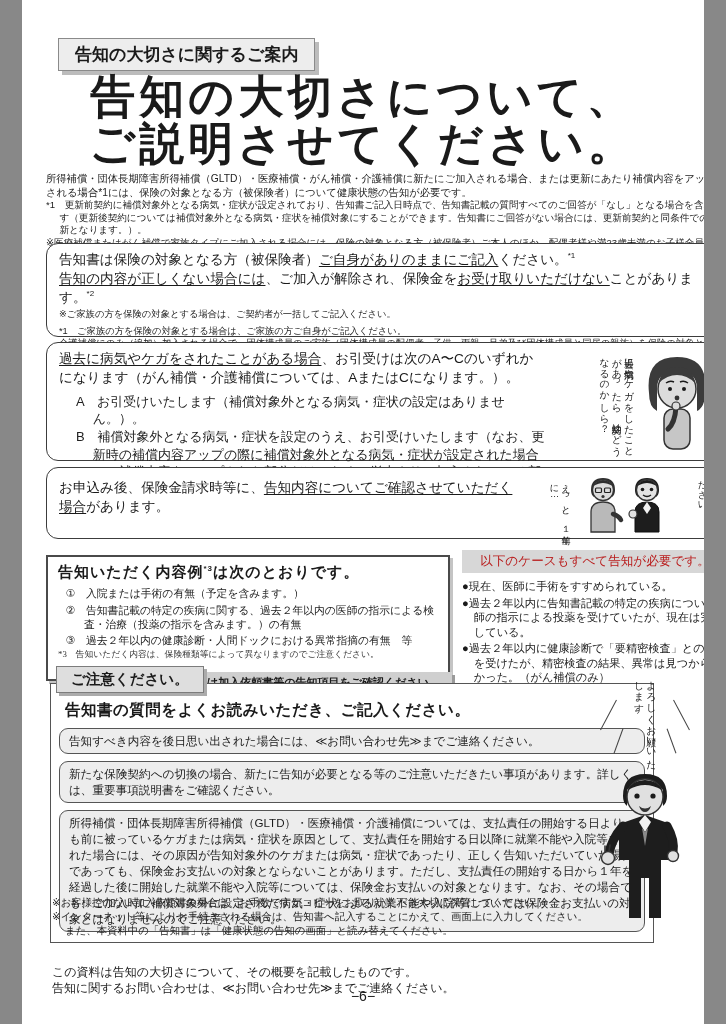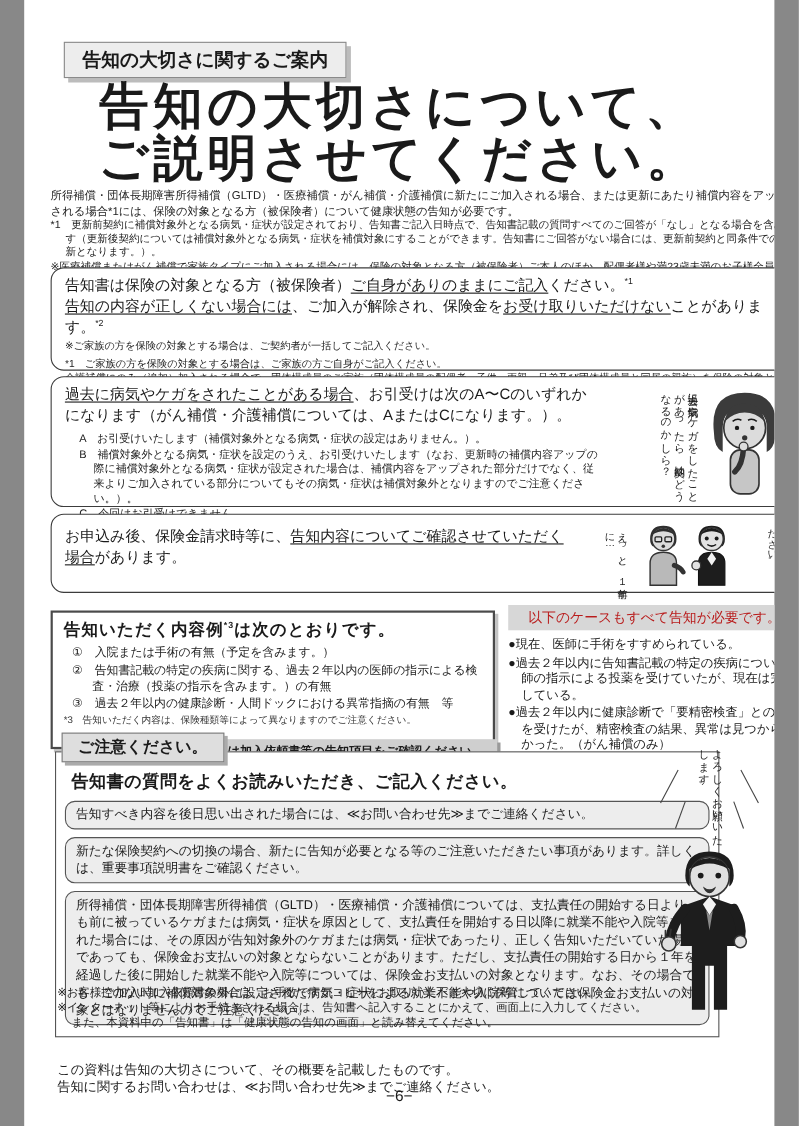--- a/index.html
+++ b/index.html
@@ -35,7 +35,7 @@
   sup { font-size: 8px; vertical-align: super; }
   .notes { font-size: 9.3px; line-height: 1.3; margin-top: 3px; color:#222; }
   .hang { padding-left: 1.4em; text-indent: -1.4em; }
-  .abc { font-size: 10px; line-height: 1.32; margin-top: 6px; }
+  .abc { font-size: 13px; line-height: 1.32; margin-top: 6px; }
   .abc .row { padding-left: 2.6em; text-indent: -1.3em; margin-bottom: 1px; }
   
   .vtext { writing-mode: vertical-rl; text-orientation: upright; font-size: 10px; line-height: 1.25; color:#1a1a1a; }

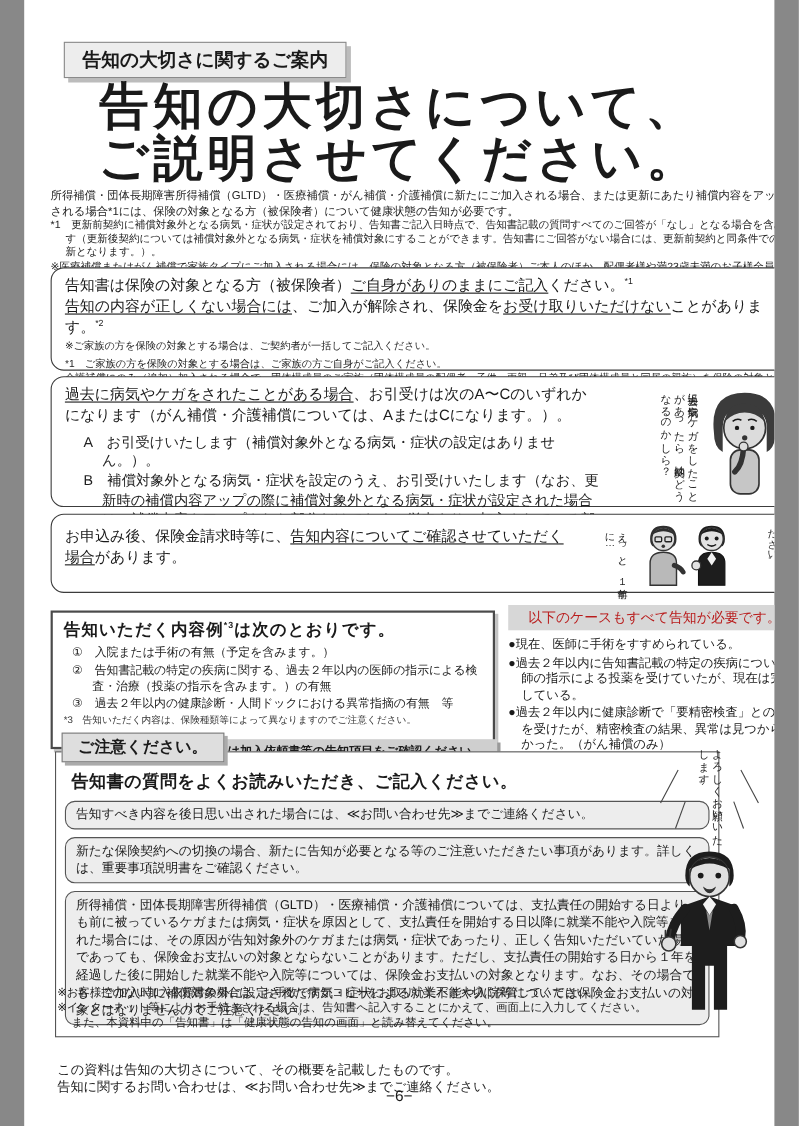--- a/index.html
+++ b/index.html
@@ -47,7 +47,7 @@
   }
   .examples h3 { font-size: 15px; font-weight: bold; letter-spacing: 1px; margin-bottom: 4px; color:#1a1a1a;}
   .examples .item { font-size: 10.8px; line-height: 1.32; padding-left: 2.4em; text-indent: -1.7em; margin-bottom: 2px; }
-  .examples .fn { font-size: 8.8px; color: #333; margin-top: 2px; }
+  .examples .fn { font-size: 8.8px; color: #333; margin-top: 2px; font-family: Liberation Serif, serif; }
   .detail-label {
     position: absolute; right: -4px; bottom: -14px;
     background: #cfcfcf; box-shadow: 3px 3px 0 #9a9a9a;

